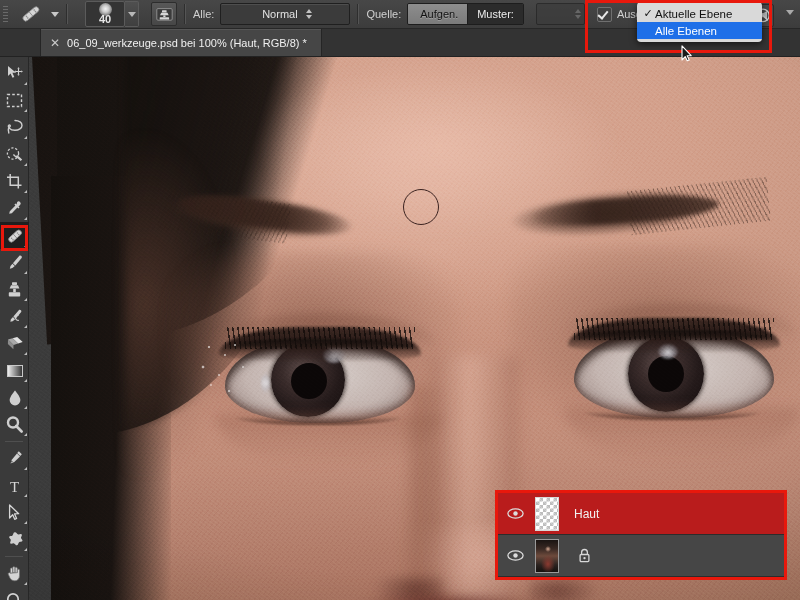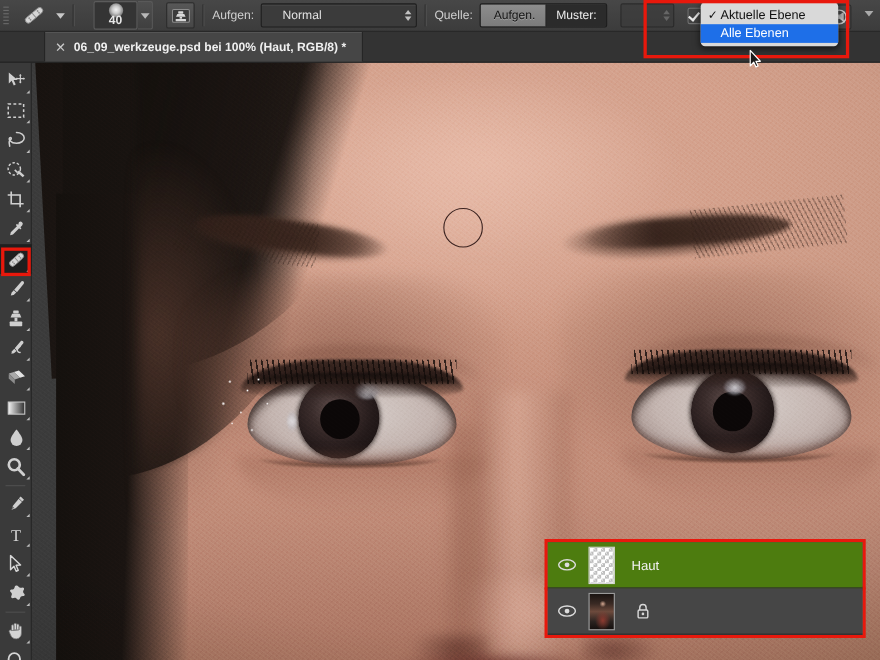--- a/index.html
+++ b/index.html
@@ -751,7 +751,7 @@
 
     <div class="sep"></div>
 
-    <span class="lbl">Aufgen:</span>
+    <span class="lbl">Alle:</span>
     <div class="combo" style="min-width:117px;">
       <span class="val">Normal</span>
       <span class="updown">

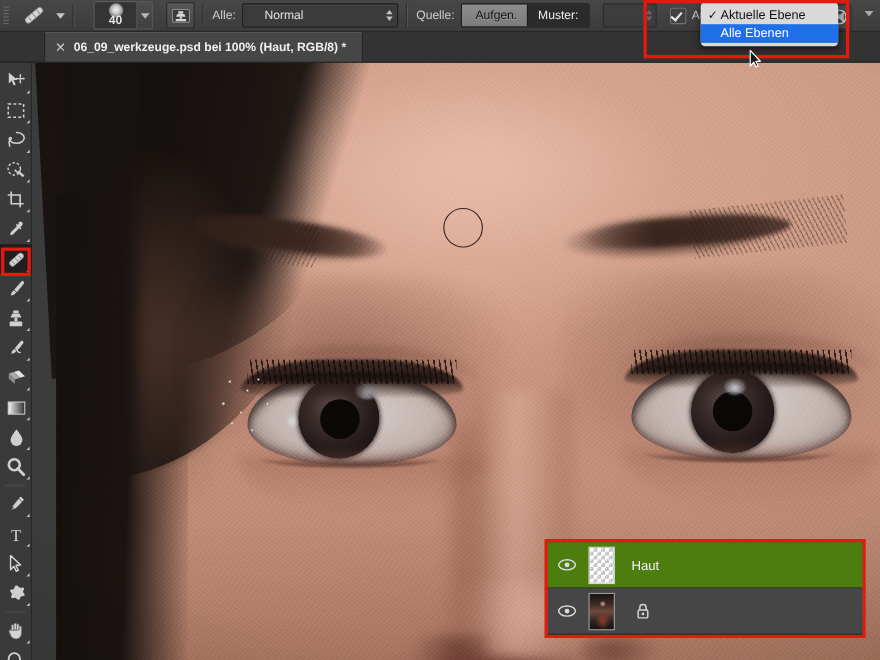--- a/index.html
+++ b/index.html
@@ -61,8 +61,8 @@
 
   .combo{
     height:20px;min-width:115px;background:#3b3b3b;border:1px solid #1f1f1f;
-    border-radius:2px;display:flex;align-items:center;justify-content:space-between;
-    padding:0 4px 0 19px;margin-left:6px;flex:0 0 auto;
+    border-radius:2px;display:flex;align-items:center;justify-content:center;
+    padding:0 4px 0 7px;margin-left:6px;flex:0 0 auto;
     box-shadow:inset 0 1px 0 #4e4e4e;
   }
   .combo .val{font-size:11px;color:#e2e2e2;}

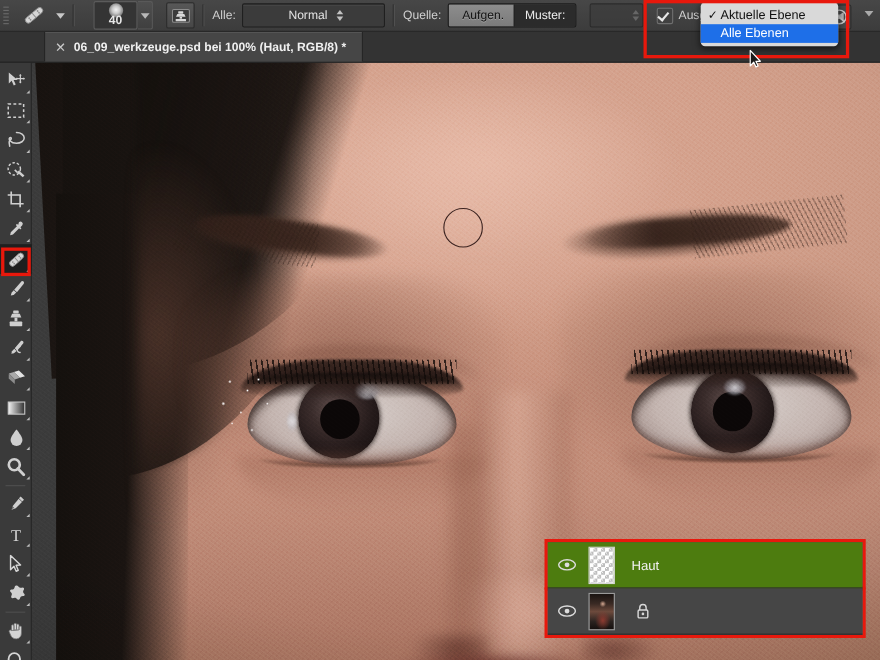--- a/index.html
+++ b/index.html
@@ -134,7 +134,7 @@
     box-shadow:inset 0 1px 0 #555;
   }
   .tab-x{font-size:12px;color:#c9c9c9;line-height:1;}
-  .tab-title{font-size:11px;color:#f0f0f0;font-weight:bold;white-space:nowrap;}
+  .tab-title{font-size:11px;color:#f0f0f0;font-weight:normal;white-space:nowrap;}
 
   
   .toolbar{

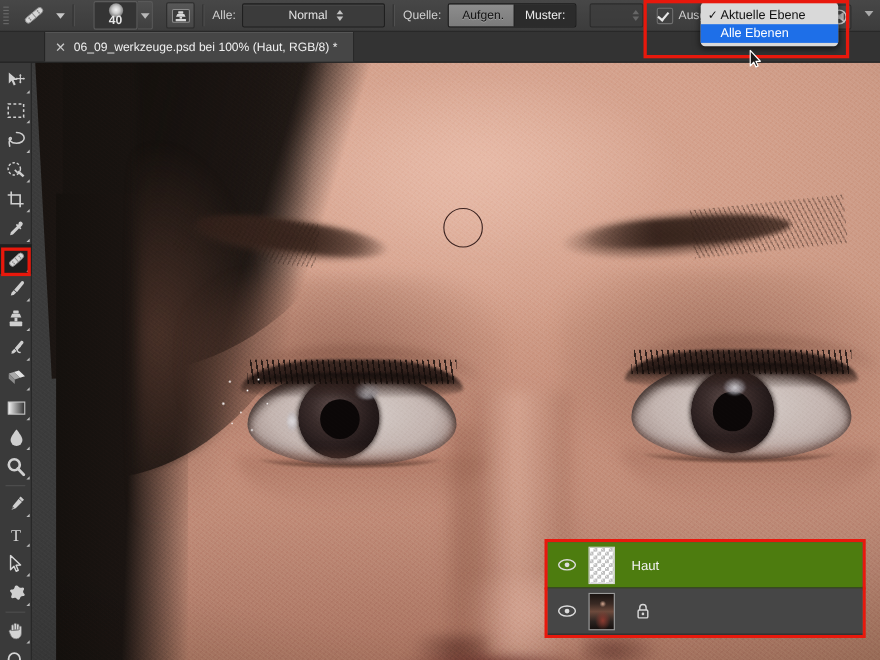--- a/index.html
+++ b/index.html
@@ -405,7 +405,7 @@
     height:42px;display:flex;align-items:center;box-sizing:border-box;
     border-bottom:1px solid #2c2c2c;padding-left:4px;
   }
-  .layer-row.selected{background:#4d7c0f;}
+  .layer-row.selected{background:#b91c1c;}
   .layer-row.normal{background:#464646;}
   .eye-toggle{width:26px;display:flex;align-items:center;justify-content:center;}
   .thumb-wrap{width:38px;display:flex;align-items:center;justify-content:center;}

